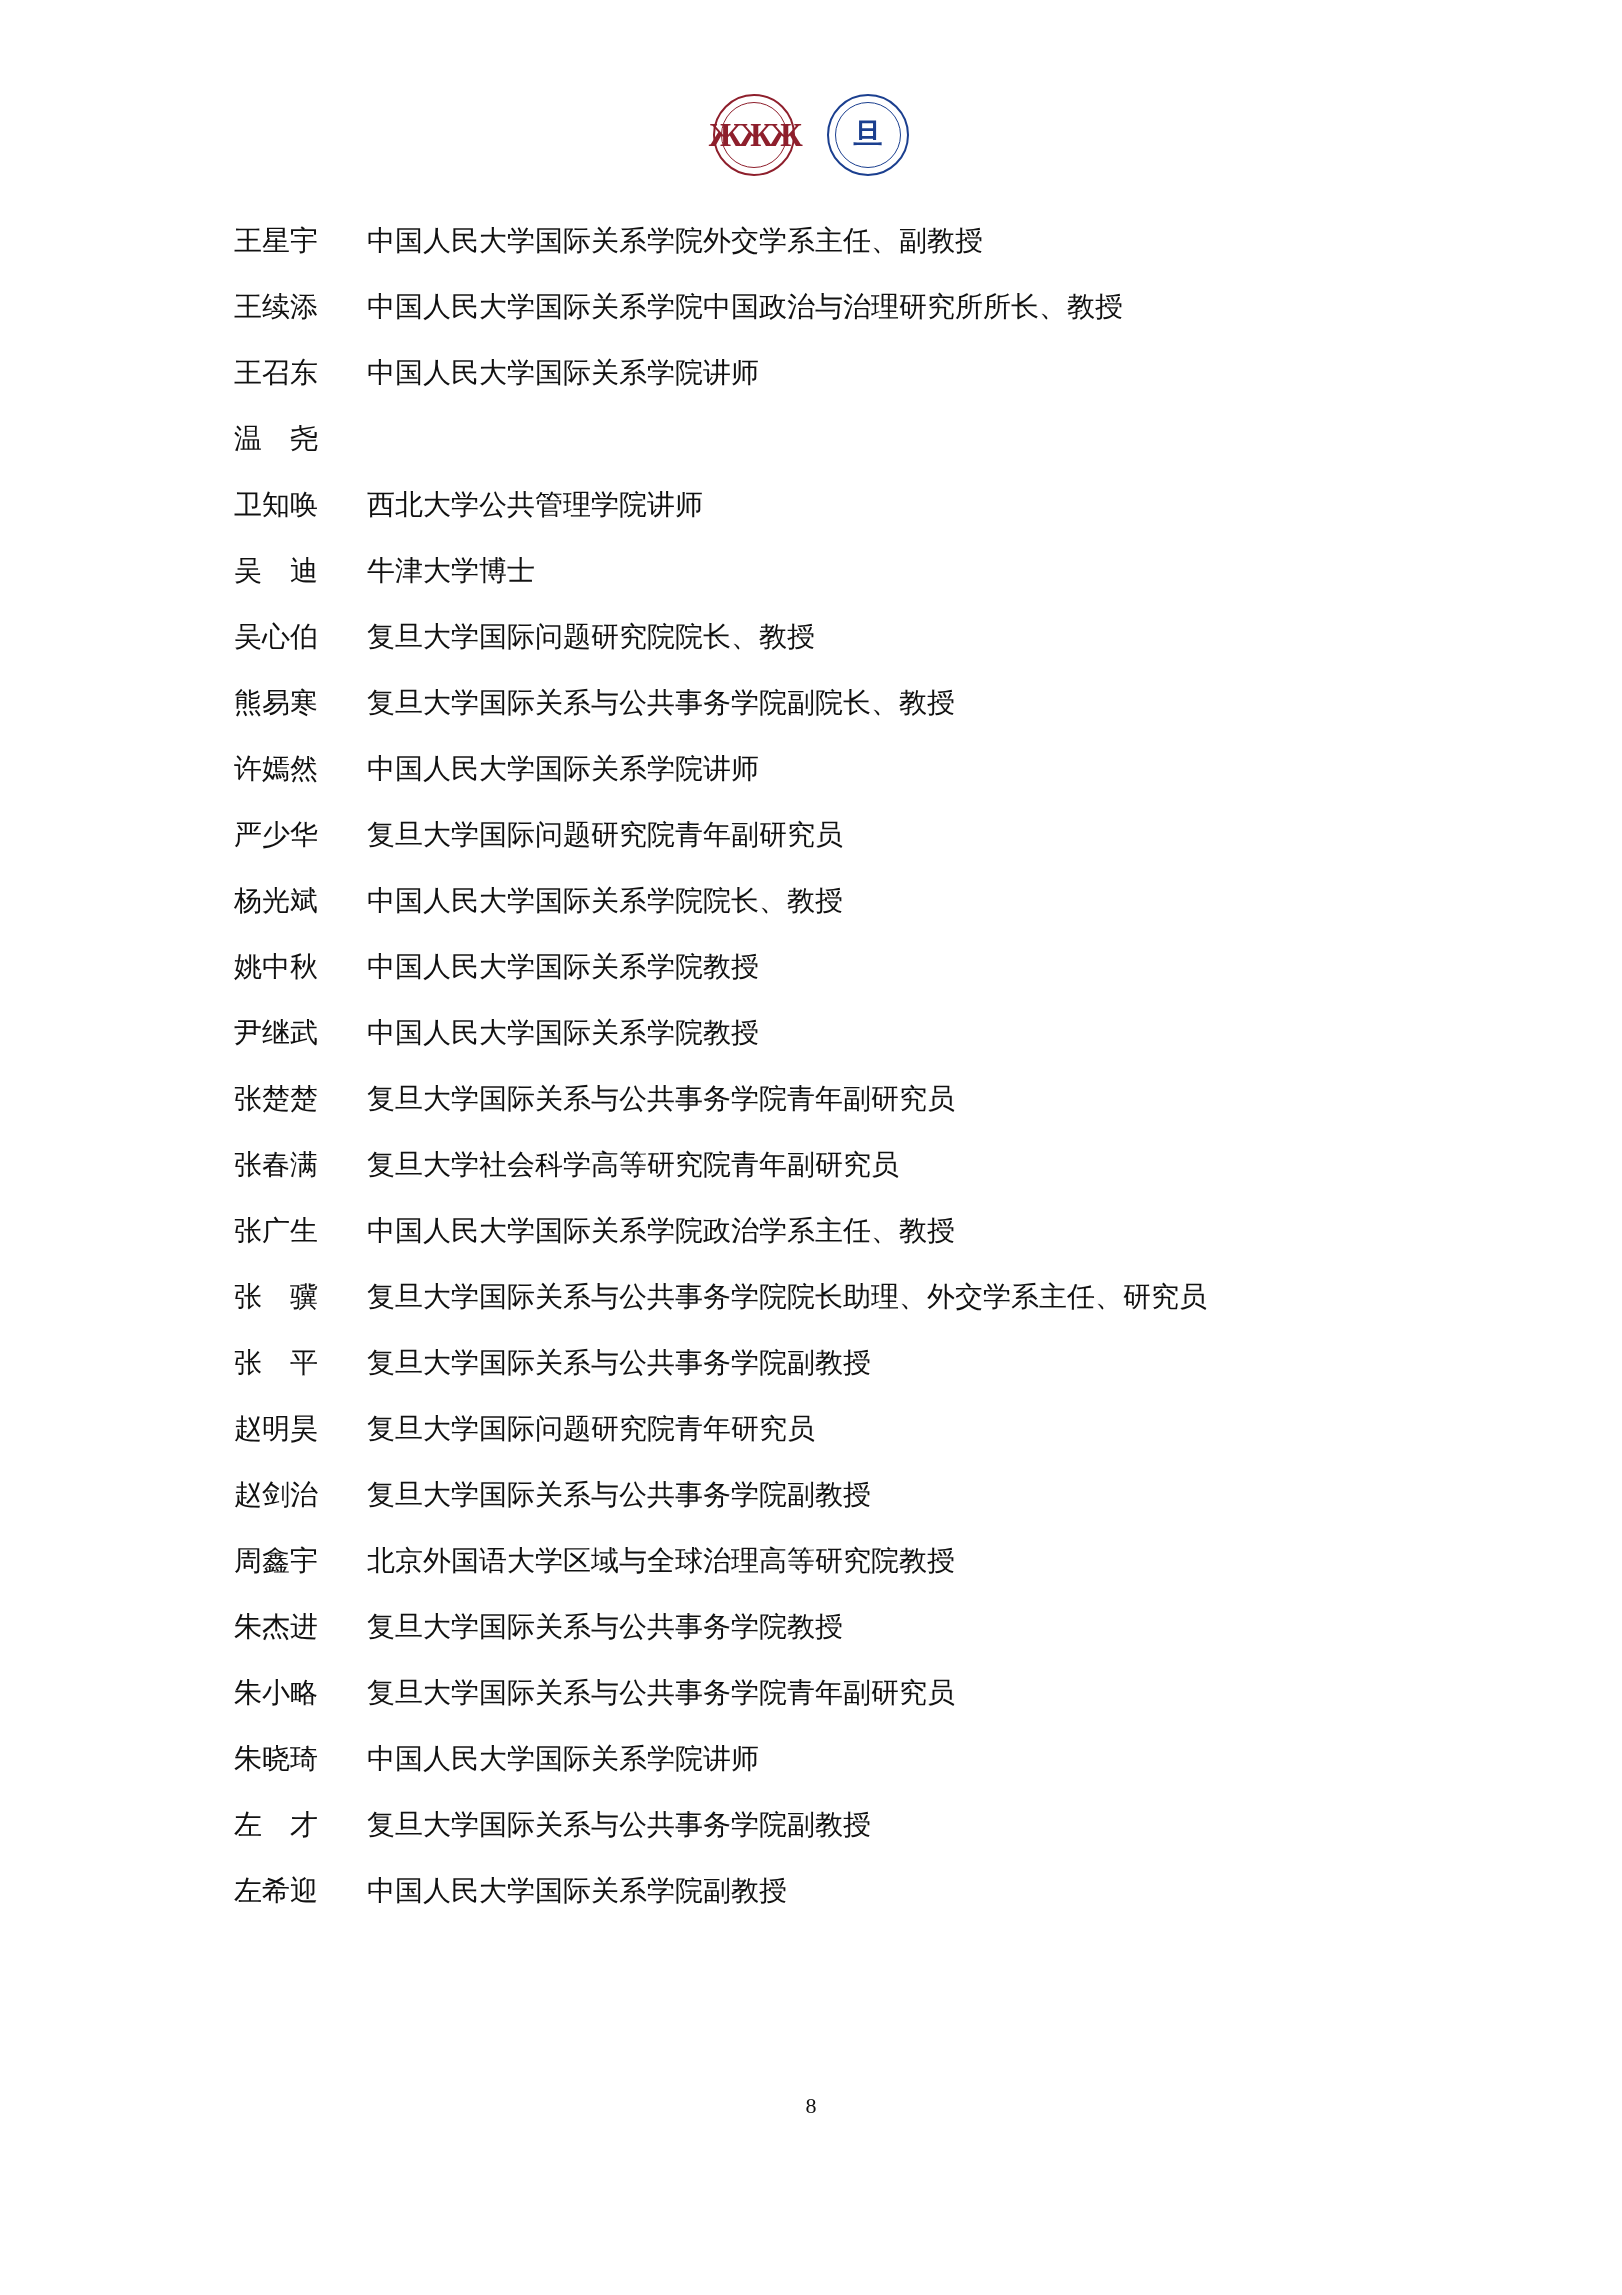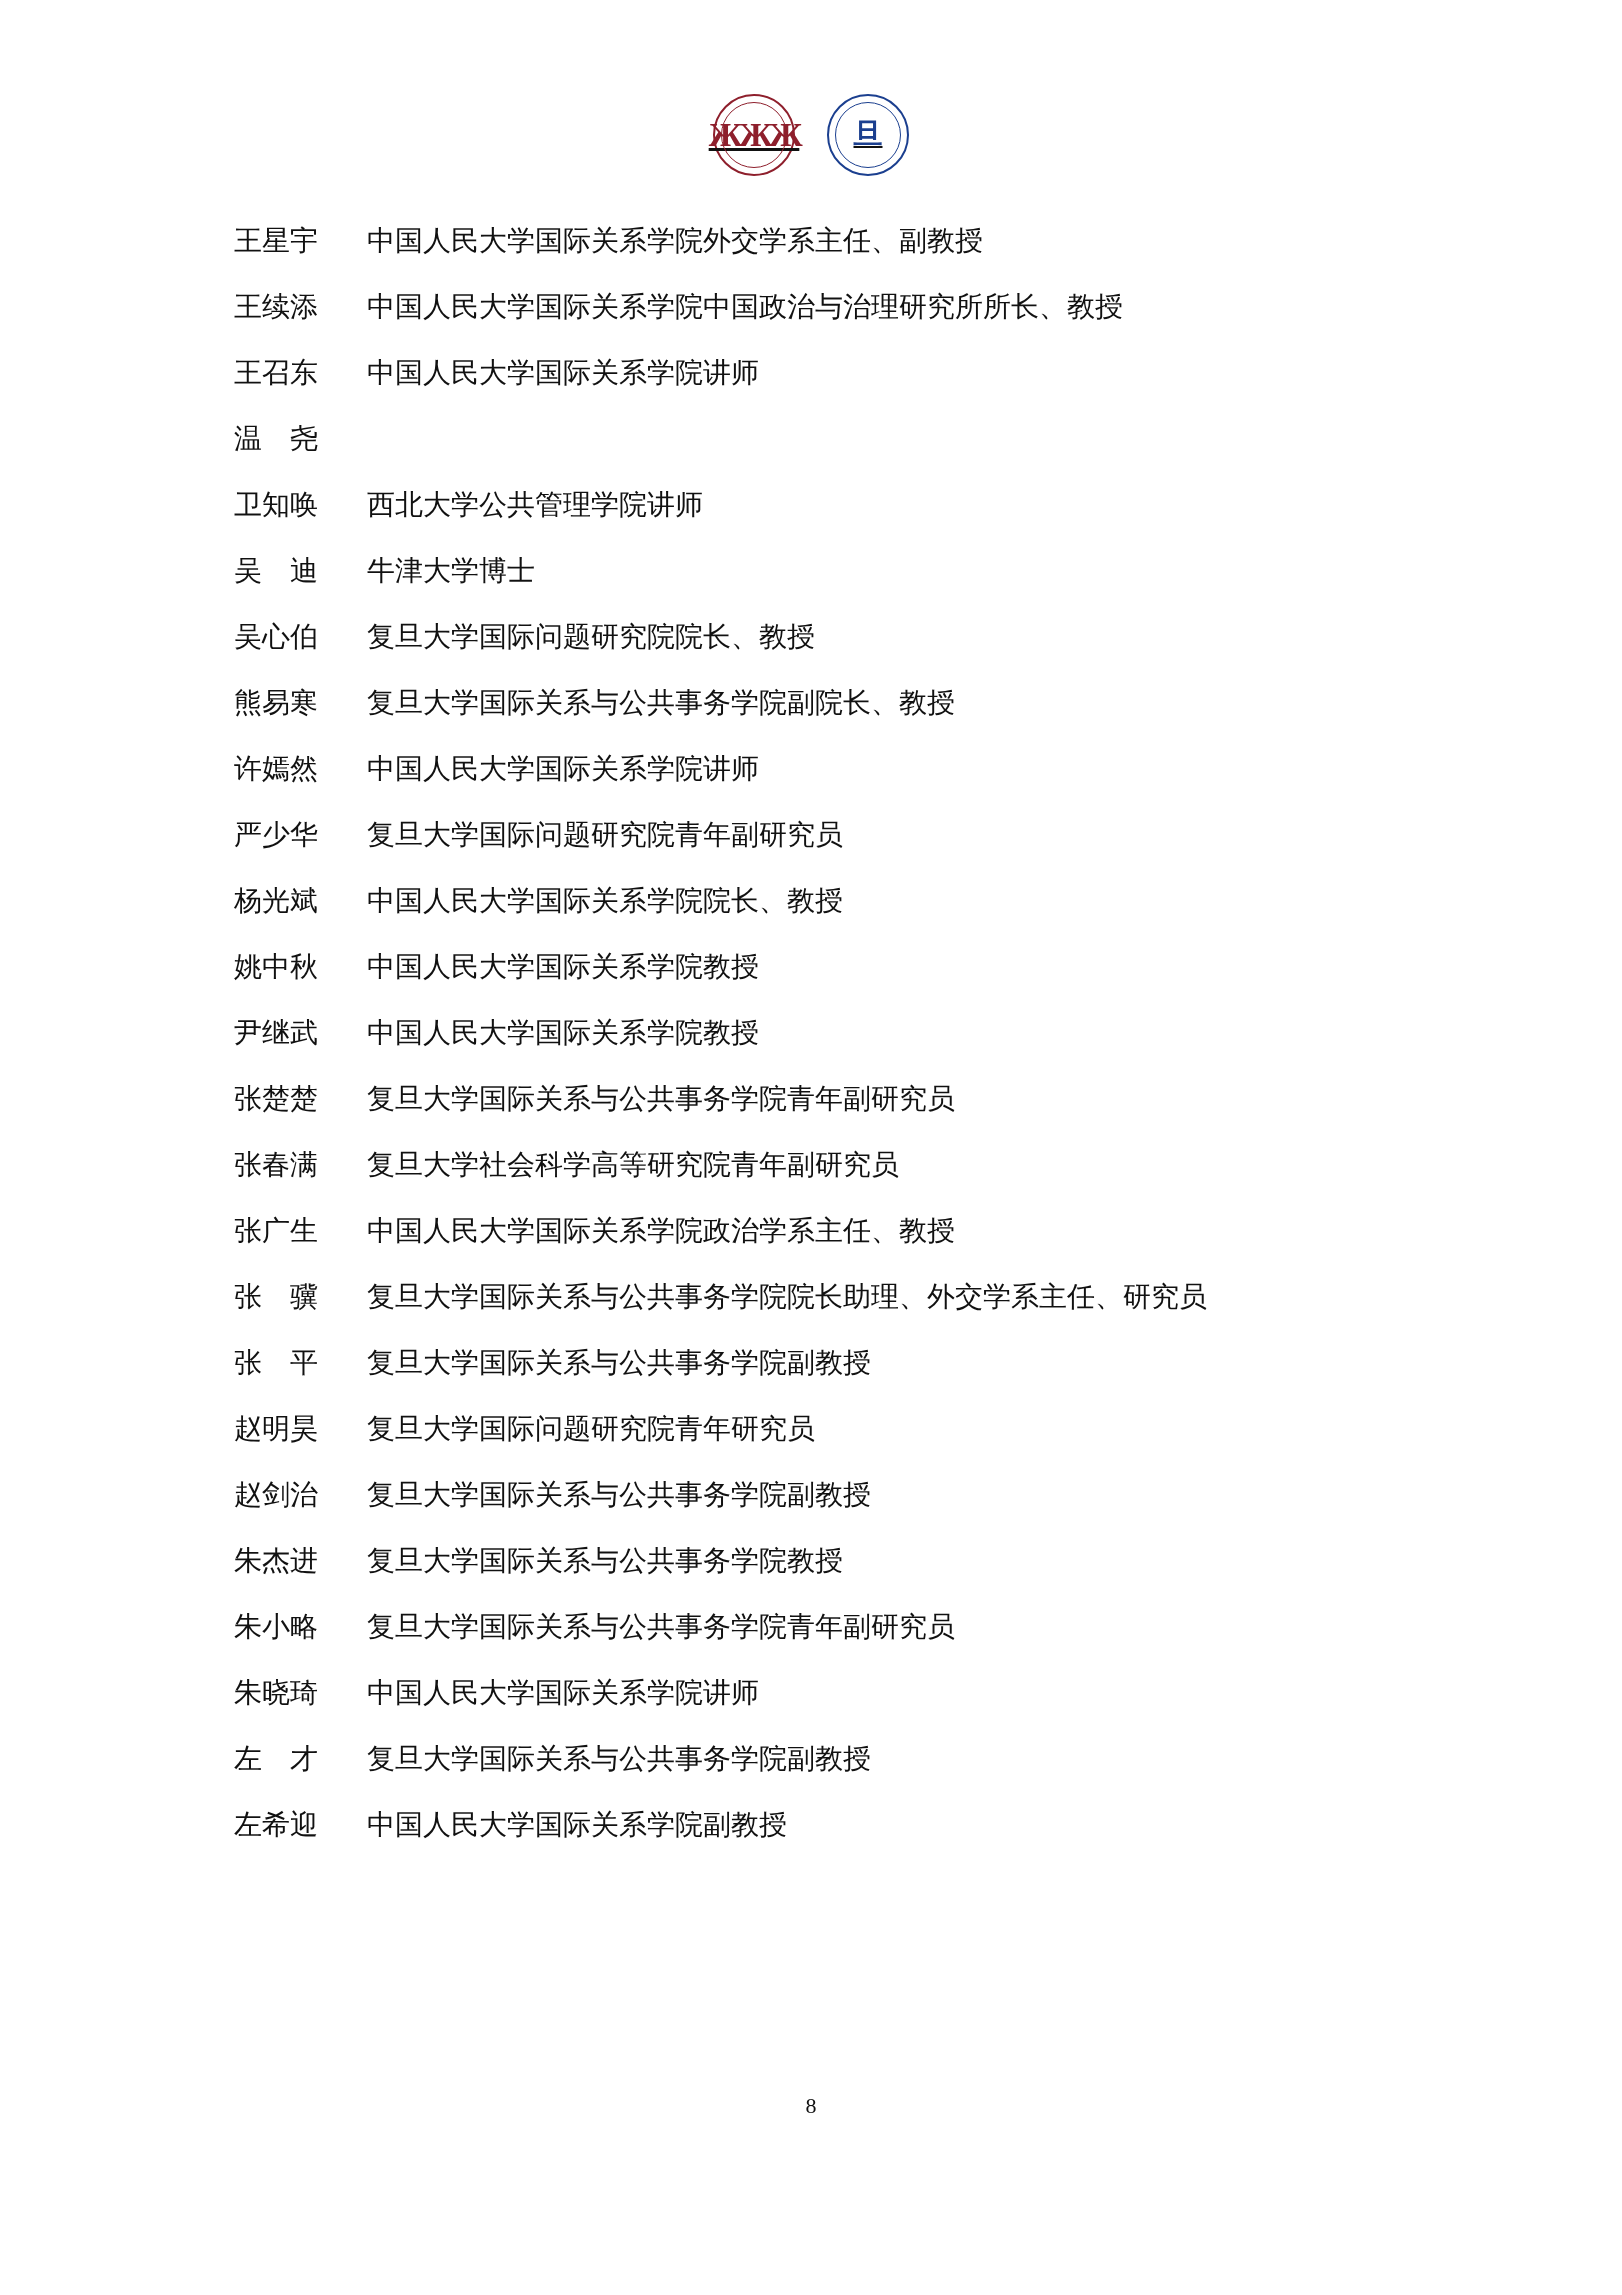--- a/index.html
+++ b/index.html
@@ -30,7 +30,6 @@
     justify-content: center;
     align-items: center;
     gap: 32px;
-    text-decoration: underline;
   }
   .logo {
     width: 78px;

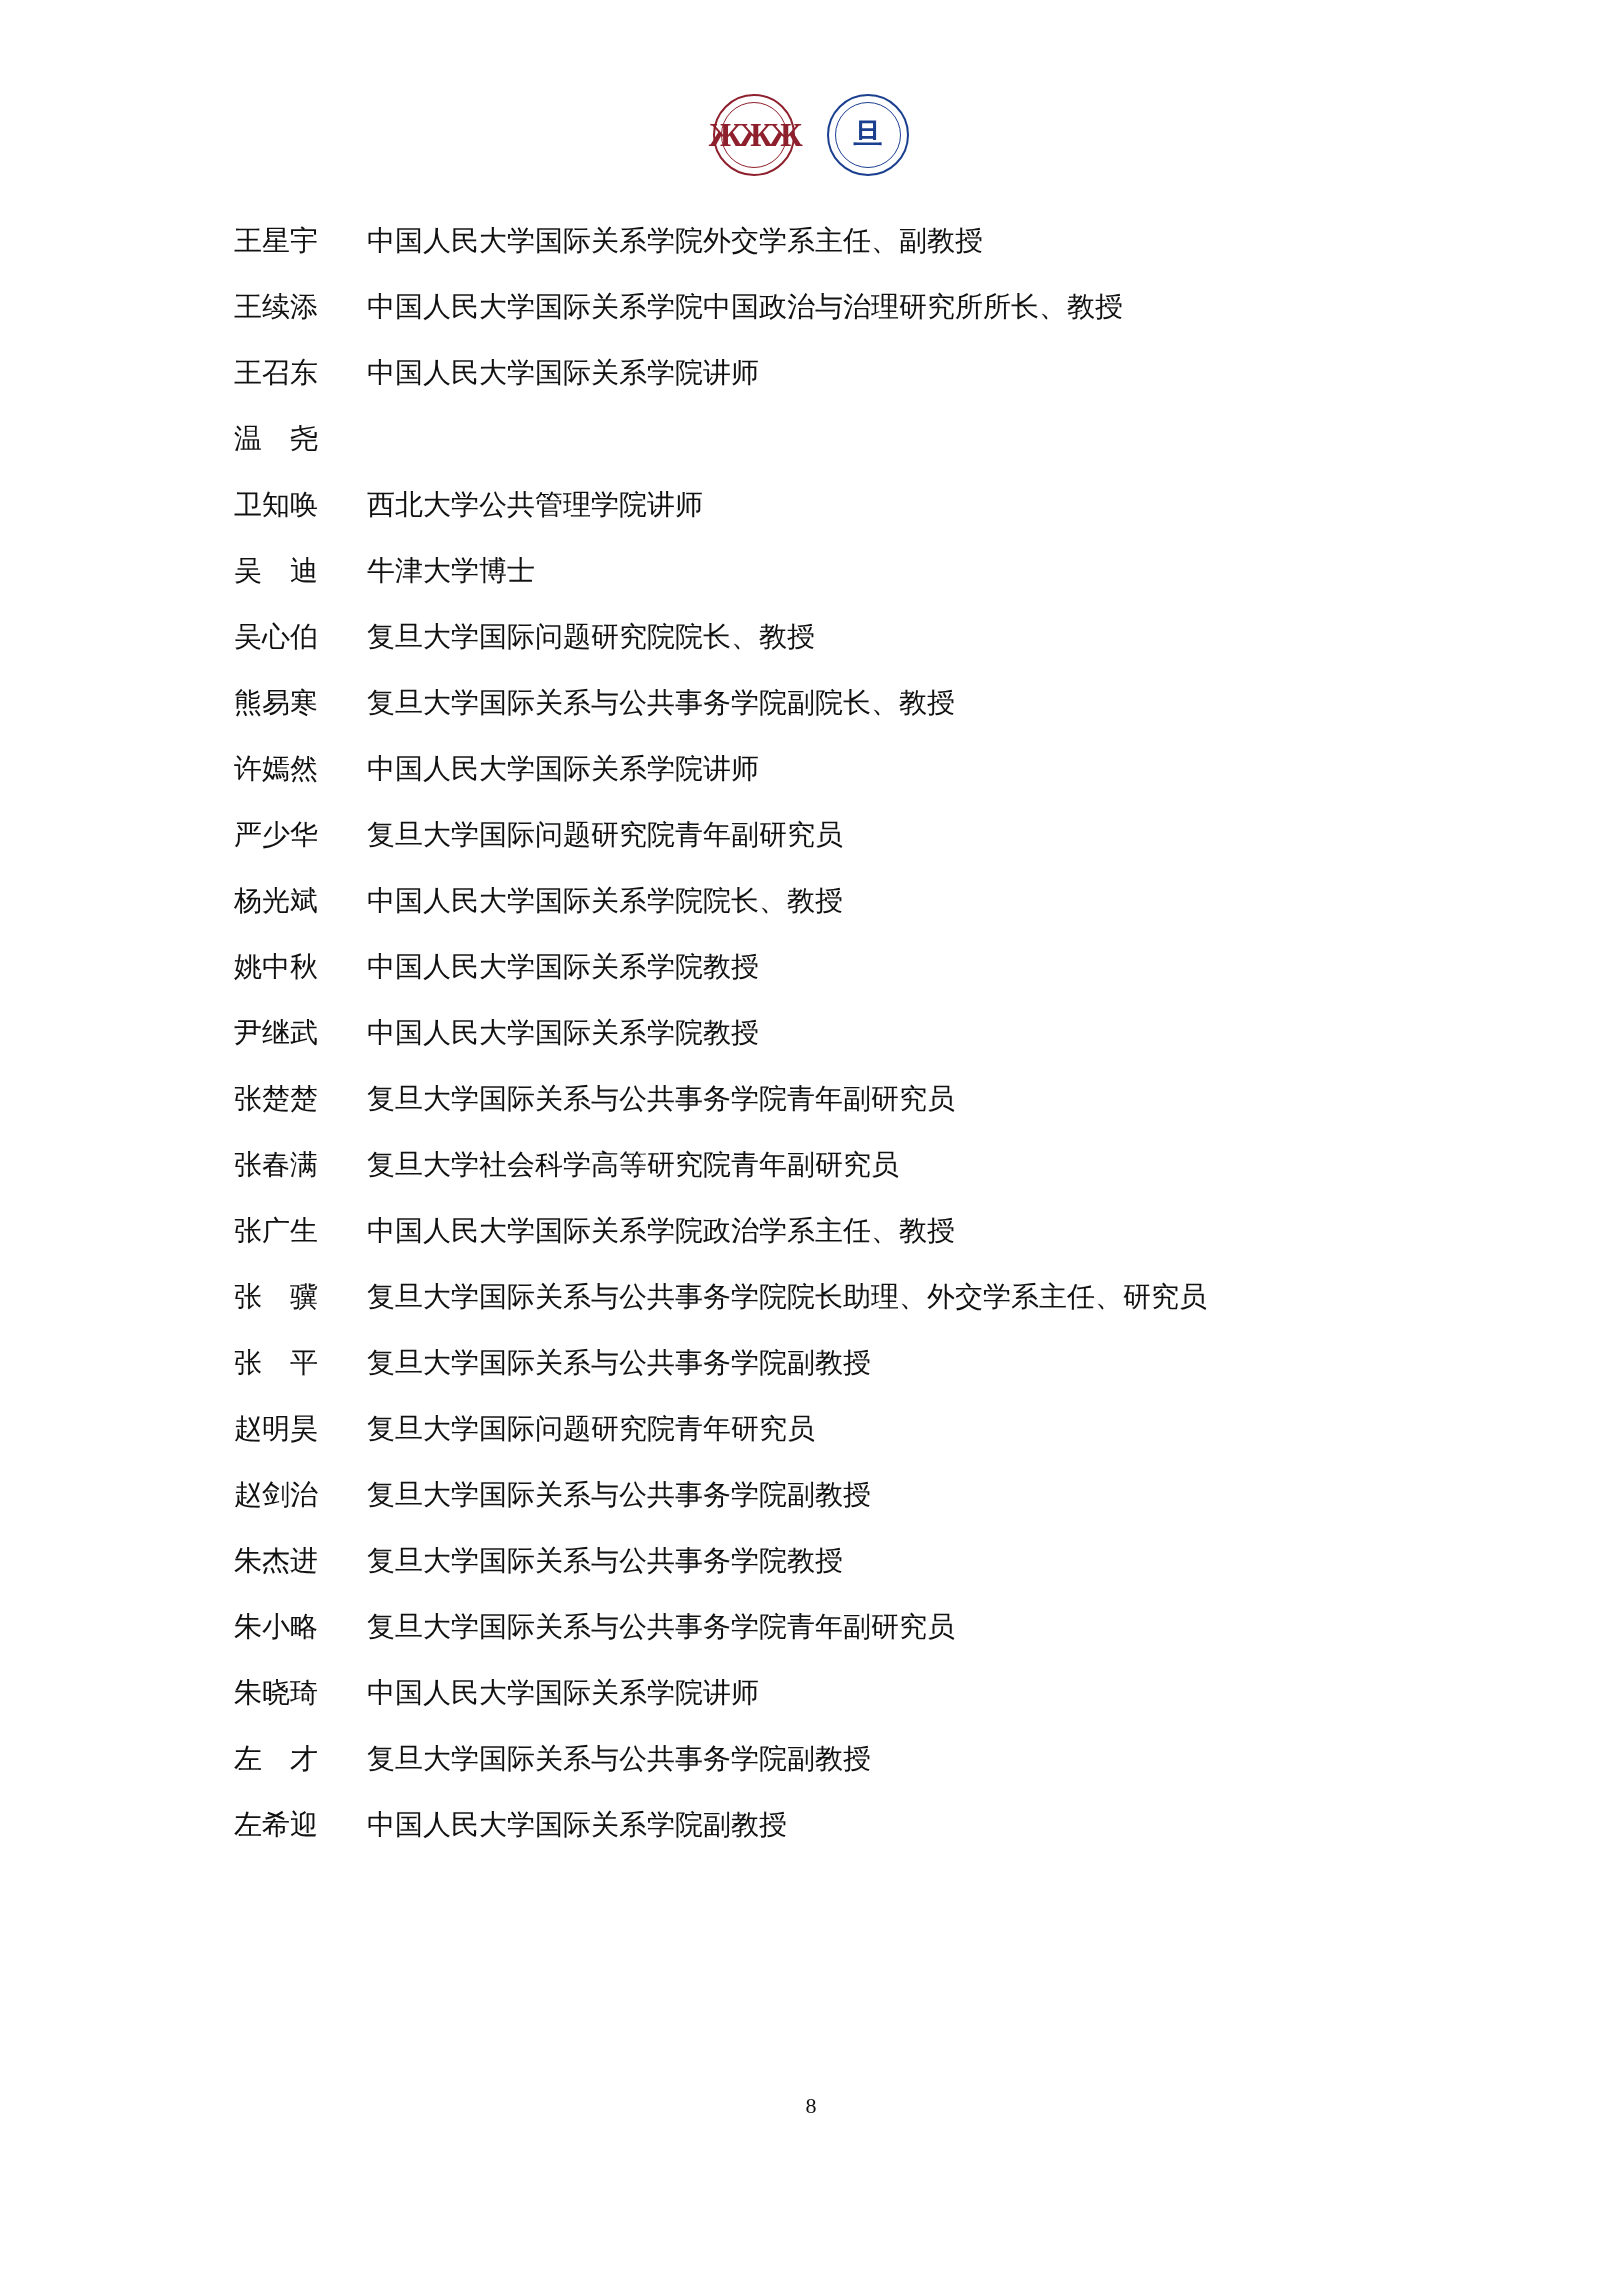--- a/index.html
+++ b/index.html
@@ -201,6 +201,10 @@
       <span class="title">复旦大学国际关系与公共事务学院副教授</span>
     </div>
     <div class="entry">
+      <span class="name">周鑫宇</span>
+      <span class="title">北京外国语大学区域与全球治理高等研究院教授</span>
+    </div>
+    <div class="entry">
       <span class="name">朱杰进</span>
       <span class="title">复旦大学国际关系与公共事务学院教授</span>
     </div>

